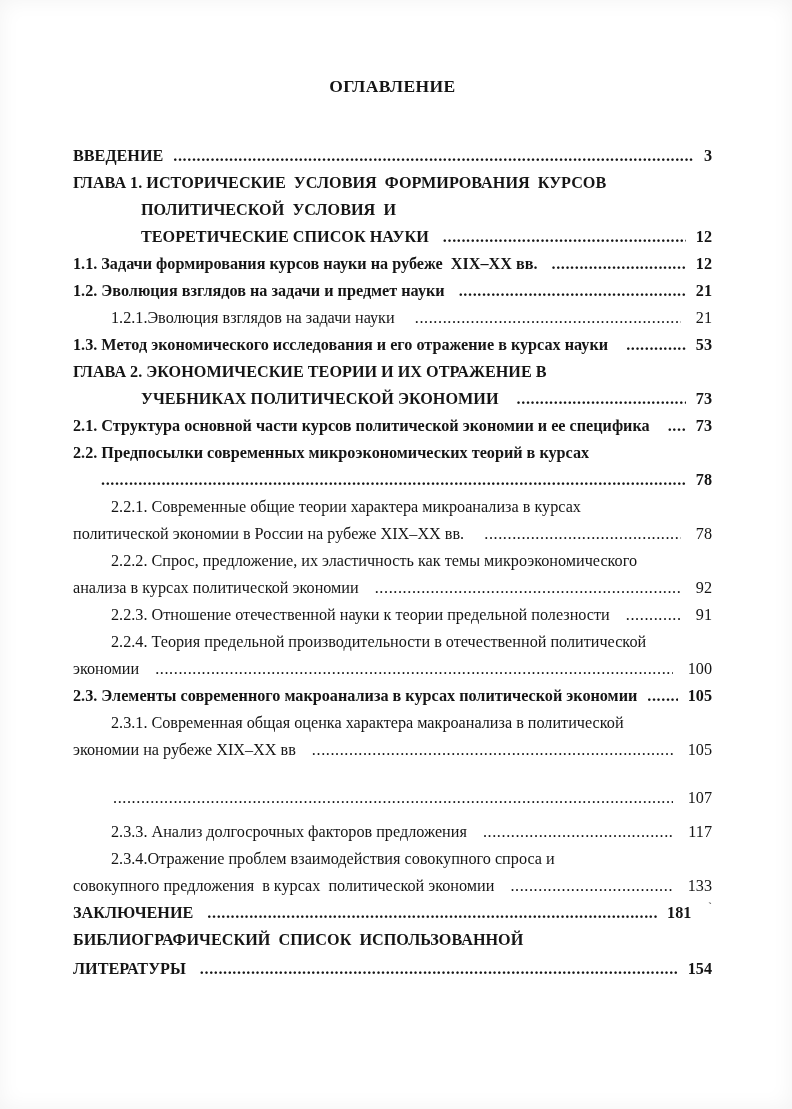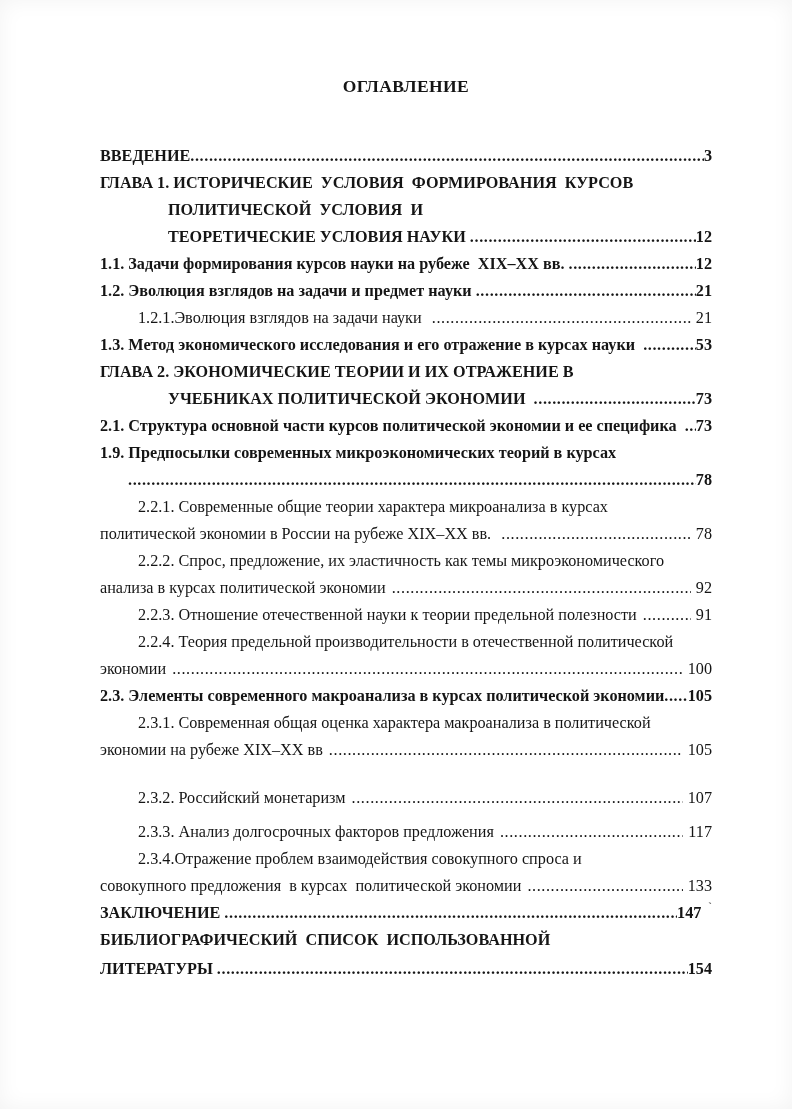--- a/index.html
+++ b/index.html
@@ -18,7 +18,7 @@
   .page {
     position: absolute;
     inset: 0;
-    padding: 76px 80px 0 100px;
+    padding: 76px 80px 0 73px;
     box-sizing: border-box;
     box-shadow: inset 0 0 22px rgba(0,0,0,0.05);
   }

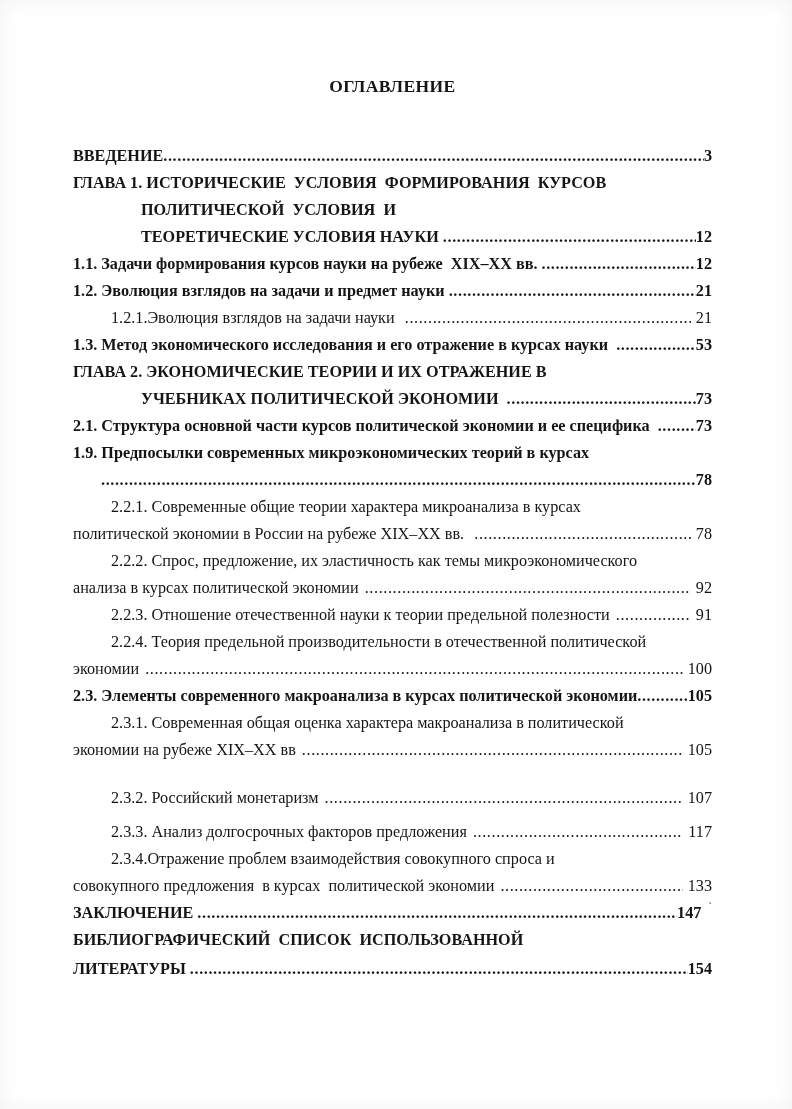--- a/index.html
+++ b/index.html
@@ -37,6 +37,7 @@
     height: 27px;
     font-size: 16.2px;
     line-height: 27px;
+    gap: 10px;
   }
   .row.bold { font-weight: bold; }
   .indent-1 { padding-left: 68px; }

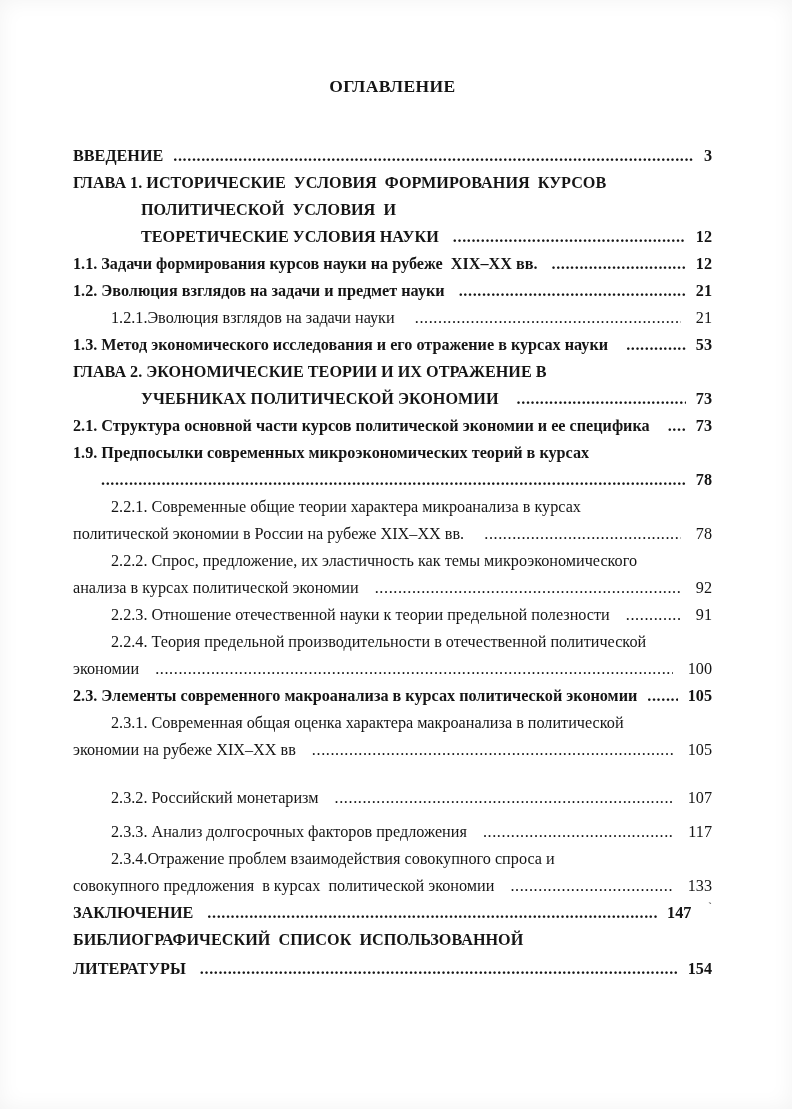--- a/index.html
+++ b/index.html
@@ -88,7 +88,7 @@
         <span class="t">ПОЛИТИЧЕСКОЙ  УСЛОВИЯ  И</span>
       </div>
       <div class="row indent-1 bold">
-        <span class="t">ТЕОРЕТИЧЕСКИЕ УСЛОВИЯ НАУКИ </span>
+        <span class="t">ТЕОРЕТИЧЕСКИЕ СПИСОК НАУКИ </span>
         <span class="dots"></span>
         <span class="pg">12</span>
       </div>

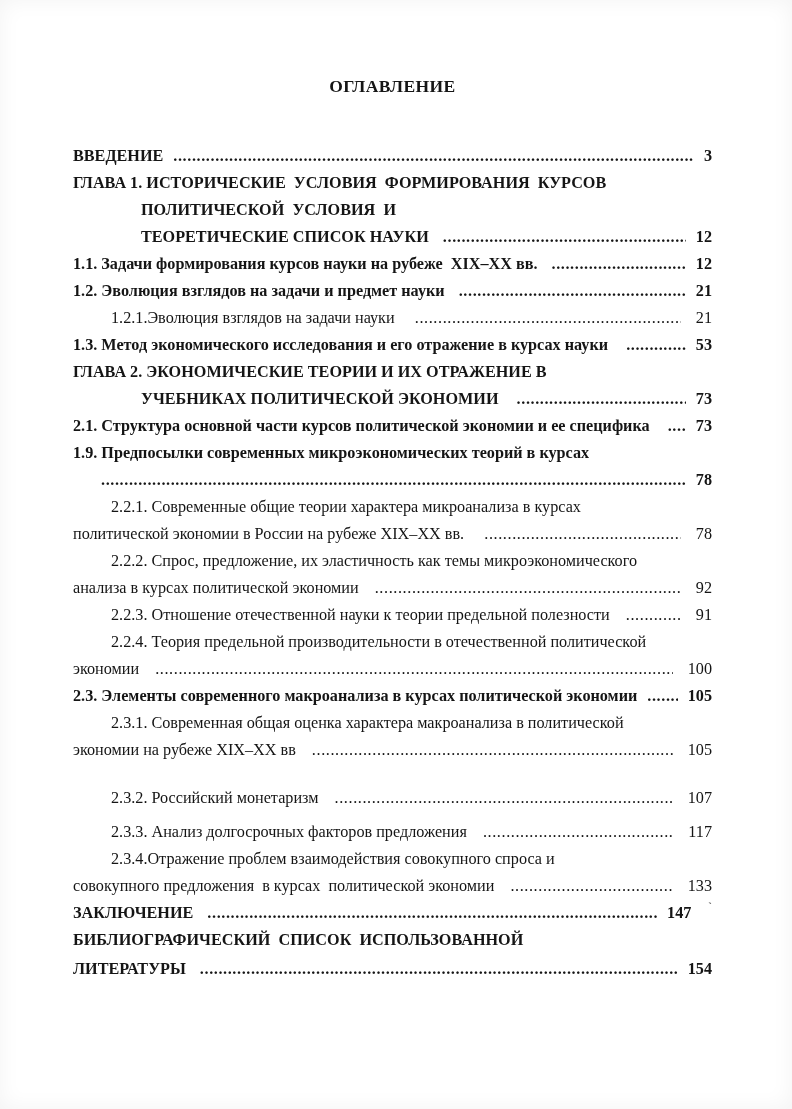--- a/index.html
+++ b/index.html
@@ -126,7 +126,7 @@
         <span class="pg">73</span>
       </div>
       <div class="row indent-0 bold">
-        <span class="t">1.9. Предпосылки современных микроэкономических теорий в курсах</span>
+        <span class="t">2.2. Предпосылки современных микроэкономических теорий в курсах</span>
       </div>
       <div class="row indent-3 bold">
         <span class="dots"></span>

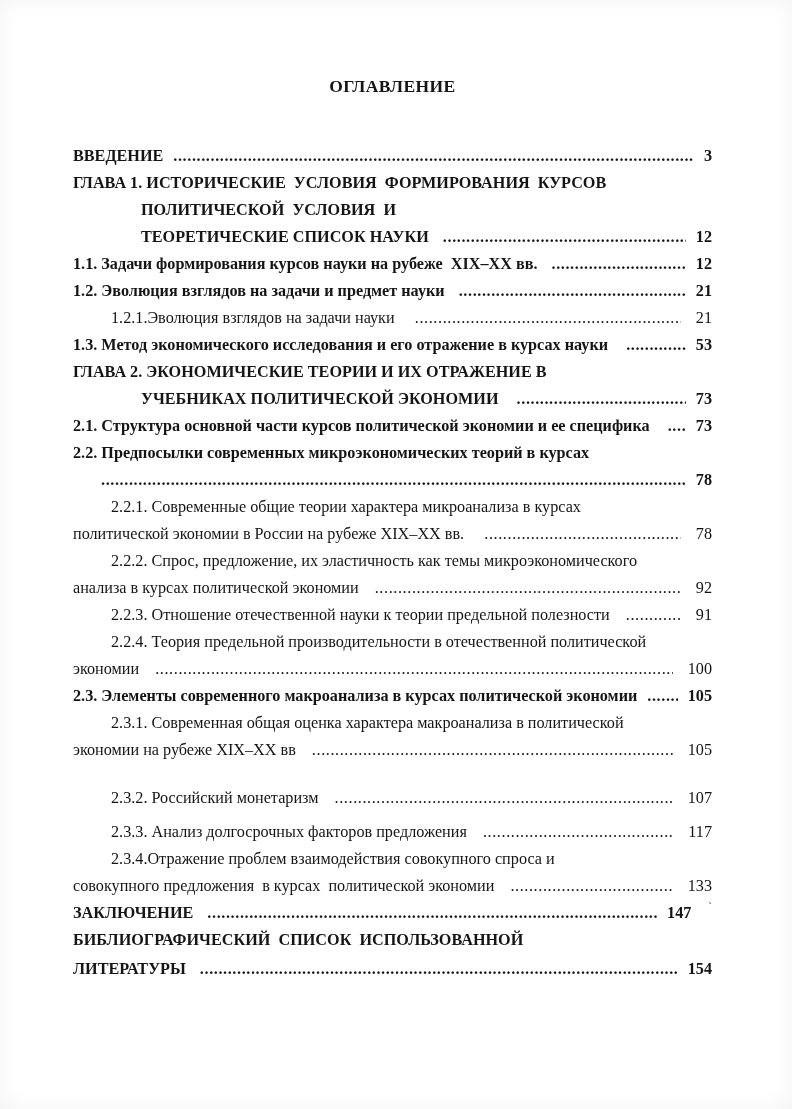--- a/index.html
+++ b/index.html
@@ -175,7 +175,6 @@
         <span class="pg">105</span>
       </div>
       <div class="row indent-2">
-        <span class="t">2.3.2. Российский монетаризм </span>
         <span class="dots"></span>
         <span class="pg">107</span>
       </div>

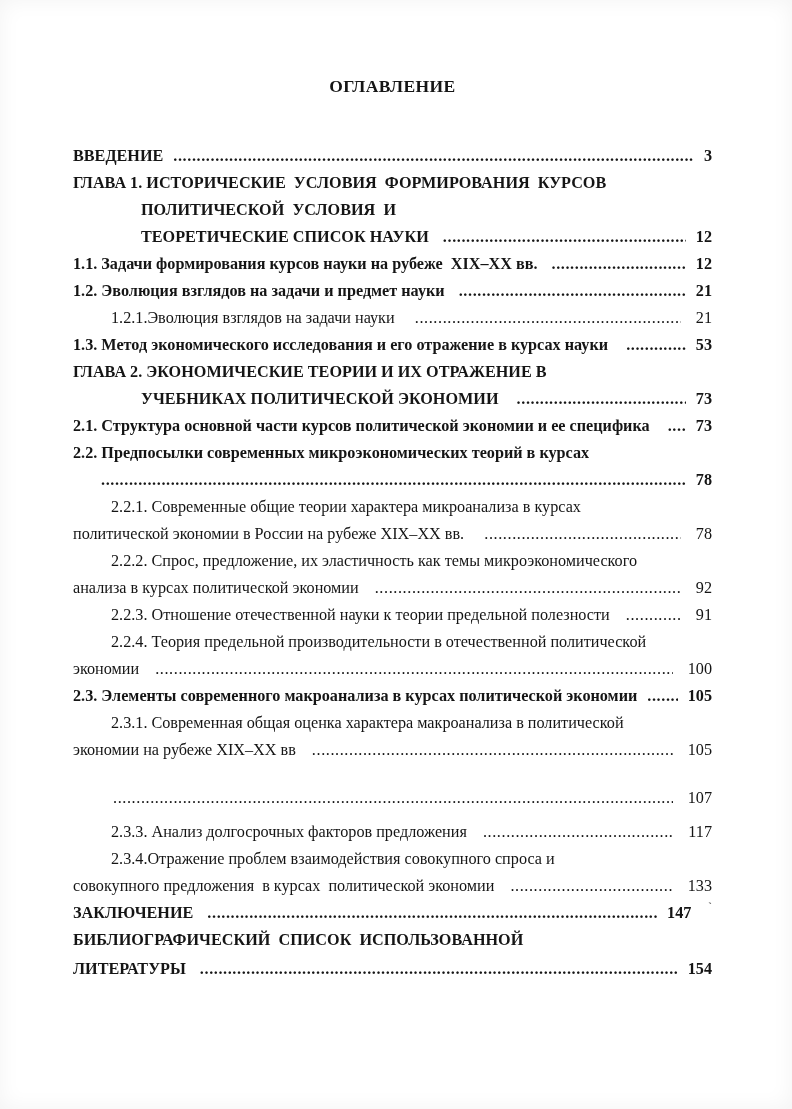--- a/index.html
+++ b/index.html
@@ -194,7 +194,7 @@
       <div class="row indent-0 bold">
         <span class="t">ЗАКЛЮЧЕНИЕ </span>
         <span class="dots"></span>
-        <span class="pg">147</span>
+        <span class="pg">181</span>
         <span class="art">ˋ</span>
       </div>
       <div class="row indent-0 bold">

